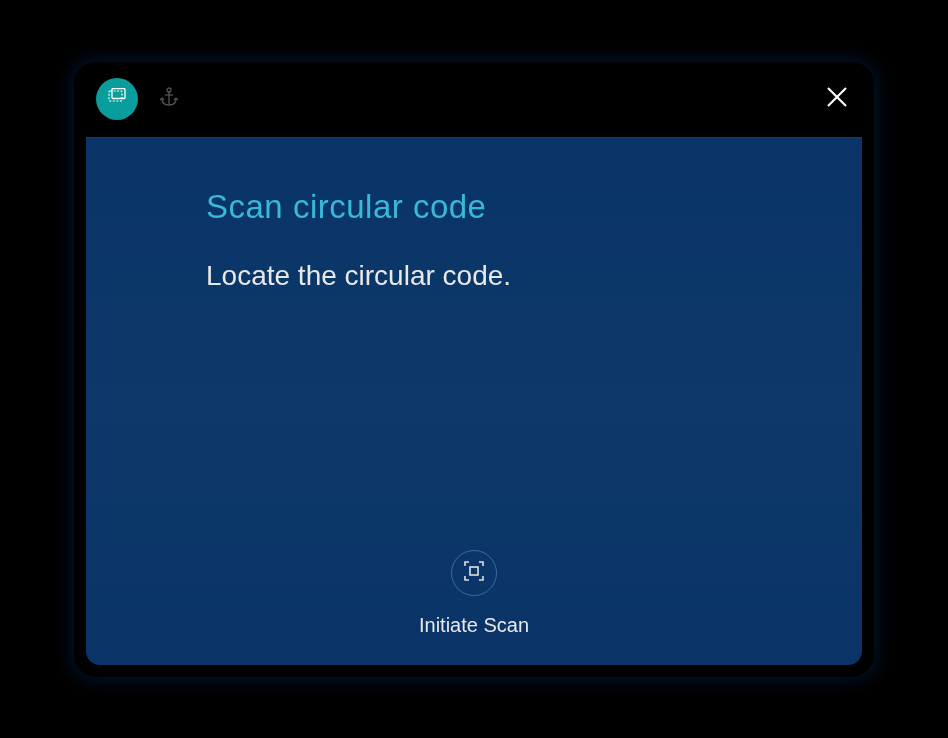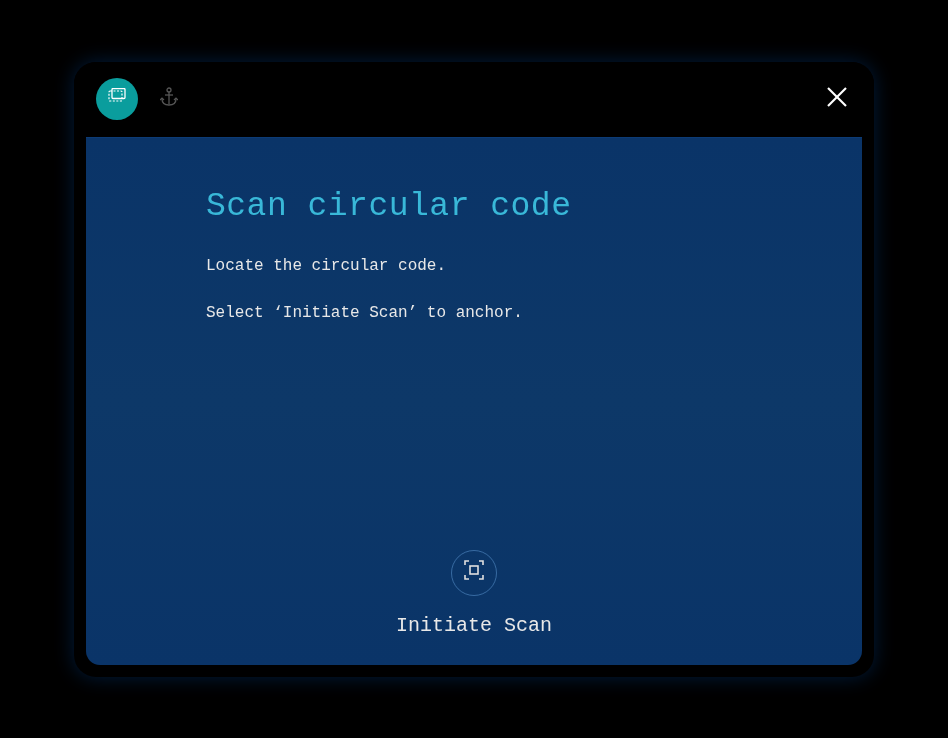--- a/index.html
+++ b/index.html
@@ -86,7 +86,6 @@
       padding: 50px 64px 30px 120px;
       position: relative;
       border-top: 1px solid rgba(30, 100, 200, 0.15);
-      font-family: Liberation Mono, monospace;
     }
     
     .heading {

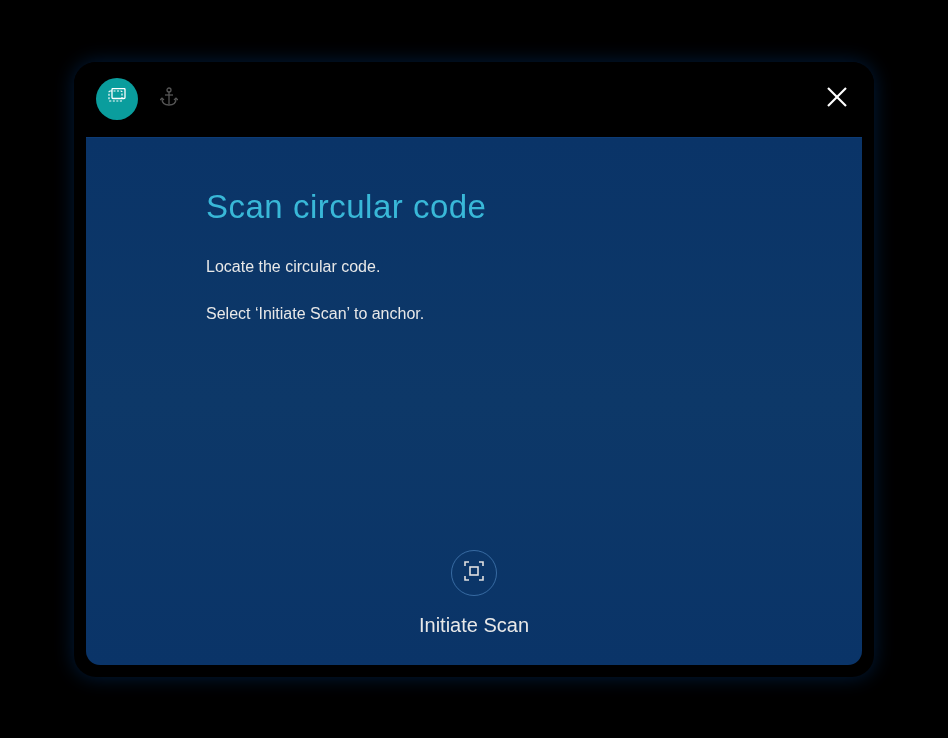--- a/index.html
+++ b/index.html
@@ -98,7 +98,7 @@
     
     .body-text {
       color: #e8e8e8;
-      font-size: 16px;
+      font-size: 28px;
       font-weight: 300;
       line-height: 1.4;
       margin-bottom: 25px;

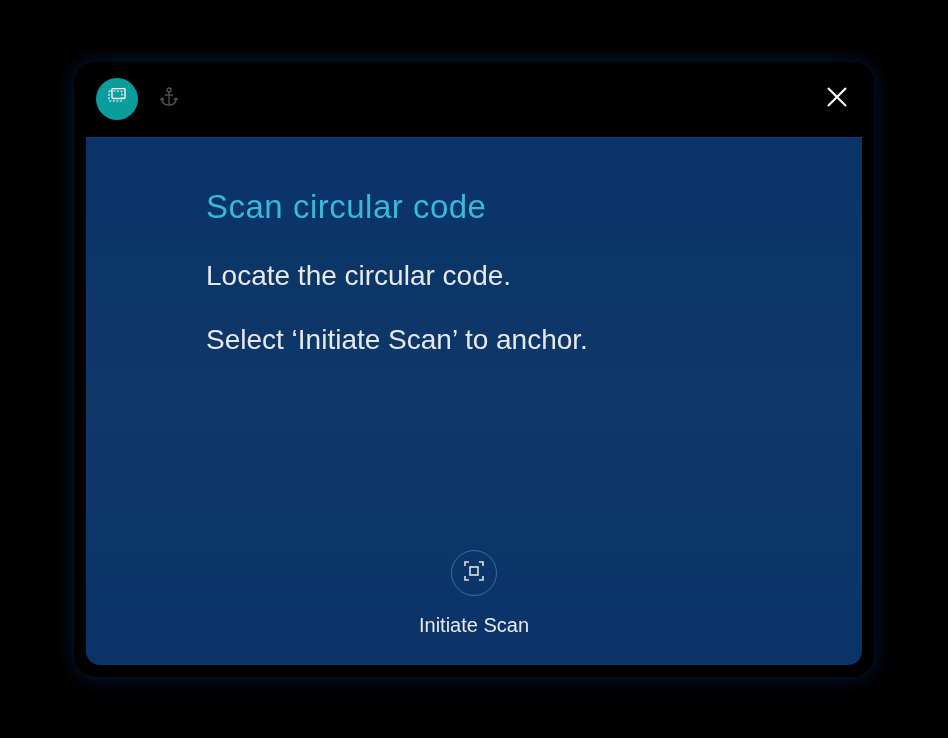--- a/index.html
+++ b/index.html
@@ -180,7 +180,6 @@
   <div class="content-panel">
     <h1 class="heading">Scan circular code</h1>
     <p class="body-text">Locate the circular code.</p>
-    <p class="body-text">Select ‘Initiate Scan’ to anchor.</p>
 
     <div class="action-bar">
       <div class="action-btn">

